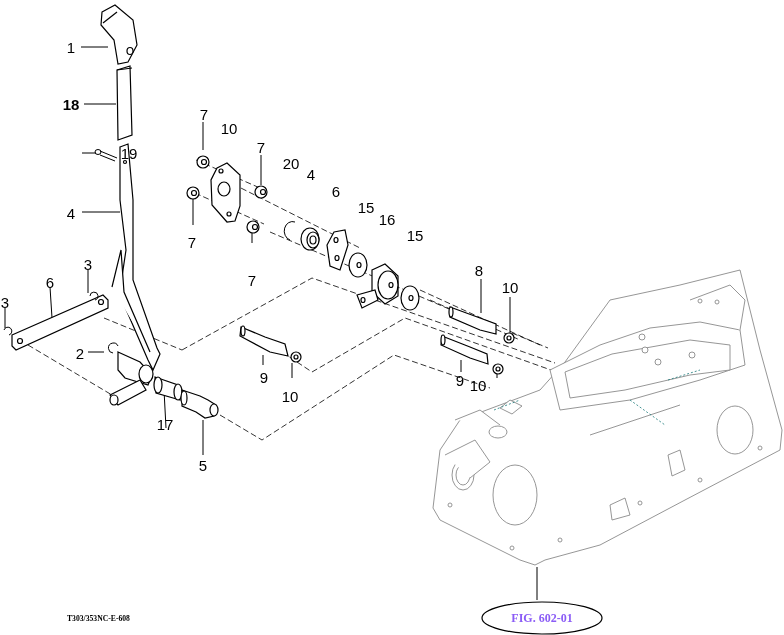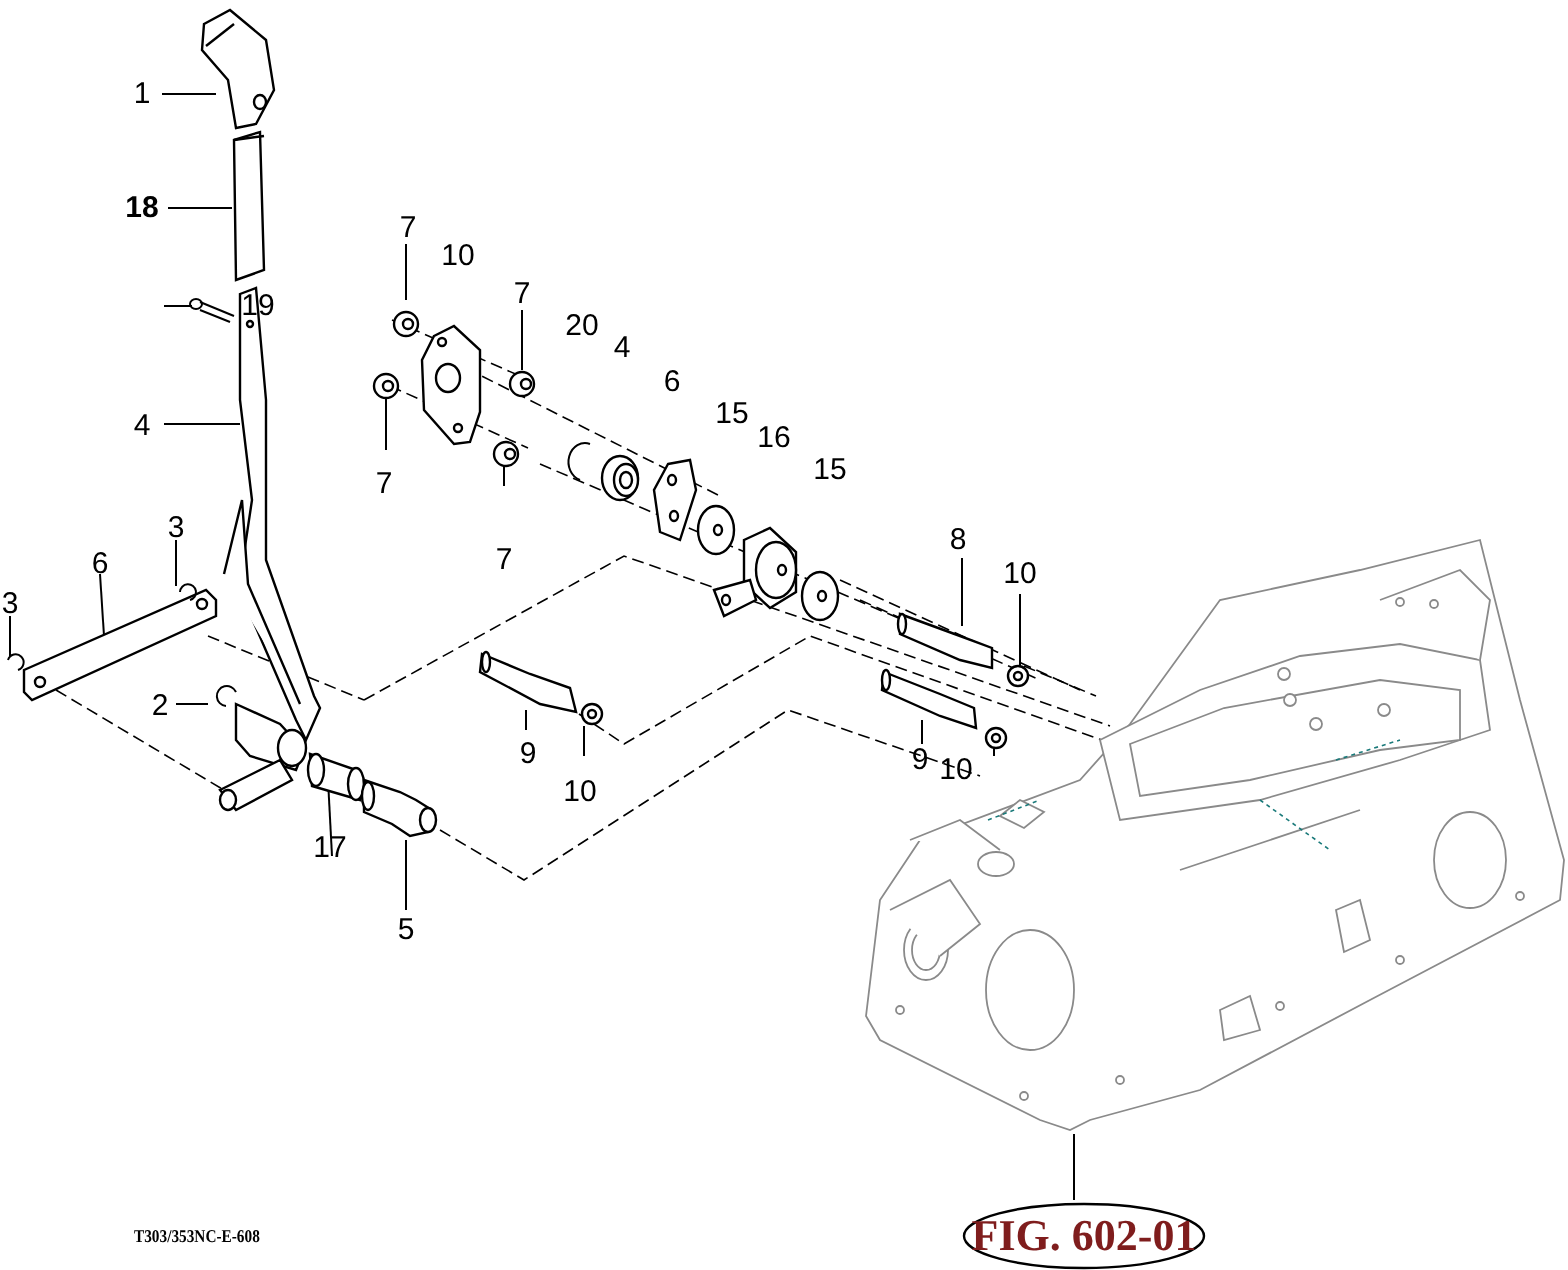--- a/index.html
+++ b/index.html
@@ -7,7 +7,7 @@
   #diagram { position: absolute; left: 0; top: 0; width: 784px; height: 635px; }
   .callout { position: absolute; font-family: "Liberation Sans", sans-serif; font-size: 15px; color: #000; line-height: 1; transform: translate(-50%, -50%); white-space: nowrap; }
   .drawing-code { position: absolute; left: 67px; top: 613px; font-family: "Liberation Serif", serif; font-weight: bold; font-size: 9px; color: #000; transform: scaleX(0.85); transform-origin: left center; }
-  .fig-label { position: absolute; left: 483px; top: 601px; width: 118px; height: 34px; display: flex; align-items: center; justify-content: center; font-family: "Liberation Serif", serif; font-weight: bold; font-size: 22px; color: #7f1d1d; }
+  .fig-label { position: absolute; left: 483px; top: 601px; width: 118px; height: 34px; display: flex; align-items: center; justify-content: center; font-family: "Liberation Serif", serif; font-weight: bold; font-size: 12px; color: #8b5cf6; }
 </style>
 </head>
 <body>

